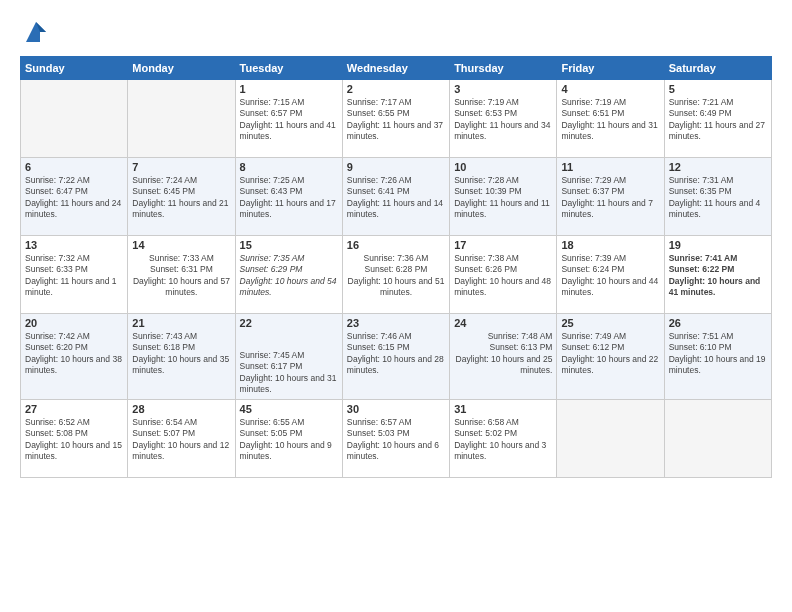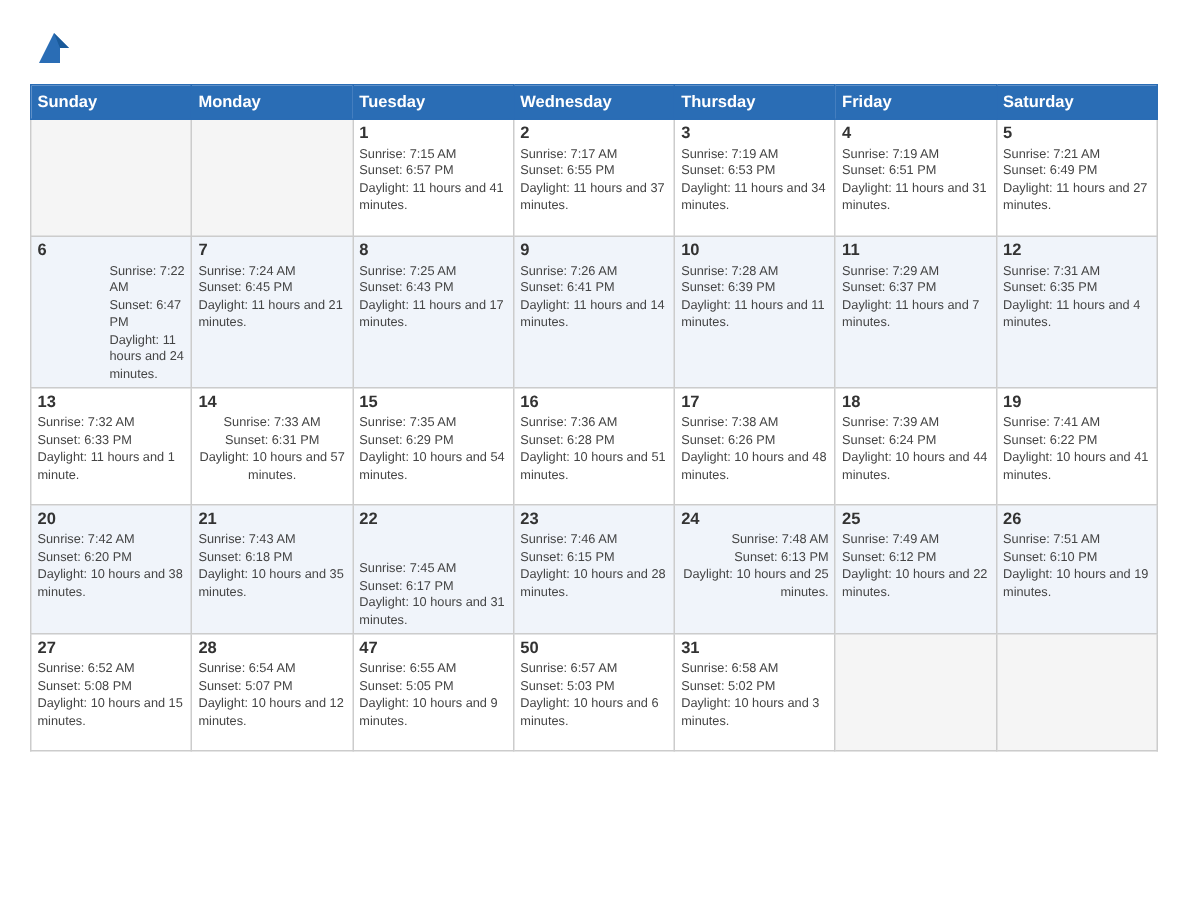--- a/index.html
+++ b/index.html
@@ -172,7 +172,7 @@
         <tr class="row-even">
           <td>
             <span class="day-num">6</span>
-            <div class="day-info" style="white-space: pre-line; margin-left: 48px;">Sunrise: 7:22 AM
+            <div class="day-info" style="white-space: pre-line;">Sunrise: 7:22 AM
 Sunset: 6:47 PM
 Daylight: 11 hours and 24 minutes.</div>
           </td>

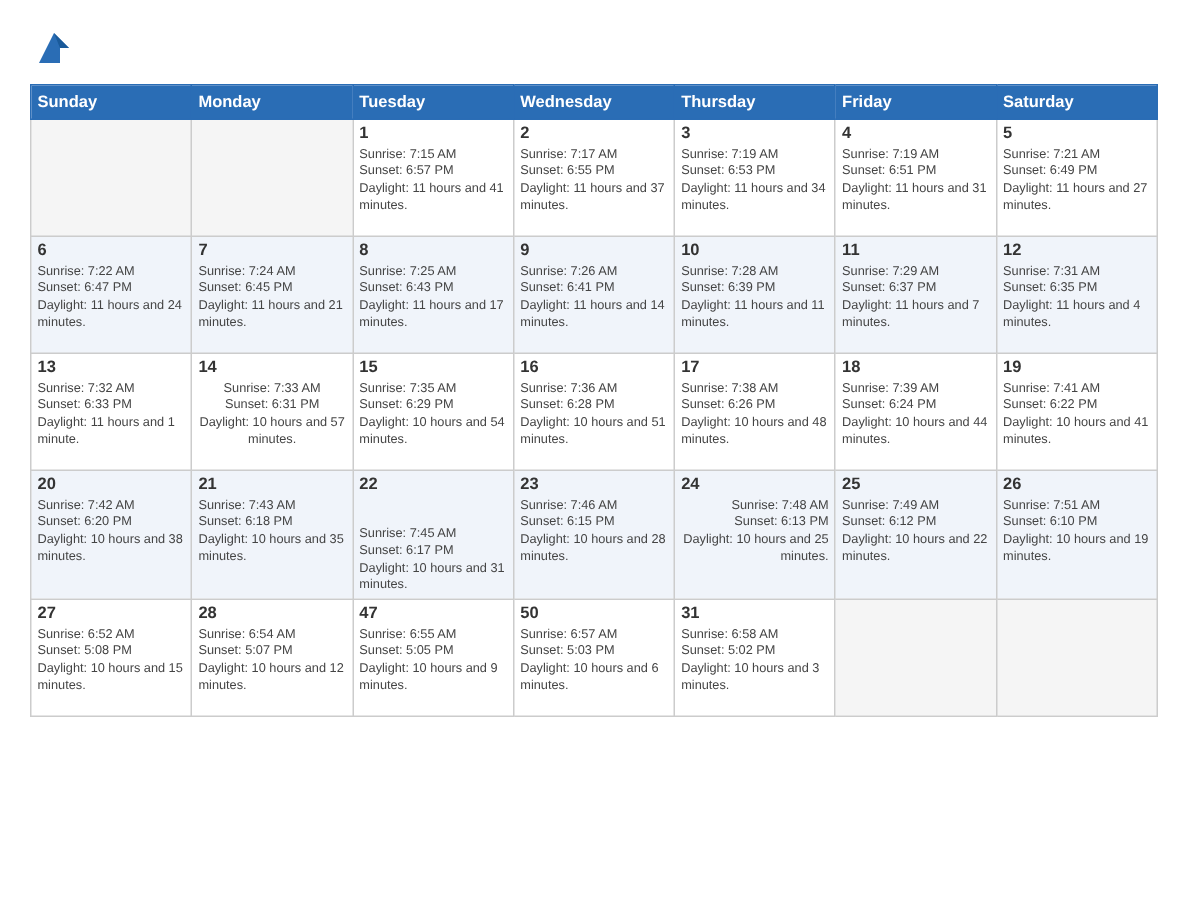--- a/index.html
+++ b/index.html
@@ -197,7 +197,7 @@
           <td>
             <span class="day-num">10</span>
             <div class="day-info" style="white-space: pre-line;">Sunrise: 7:28 AM
-Sunset: 6:39 PM
+Sunset: 10:39 PM
 Daylight: 11 hours and 11 minutes.</div>
           </td>
           <td>

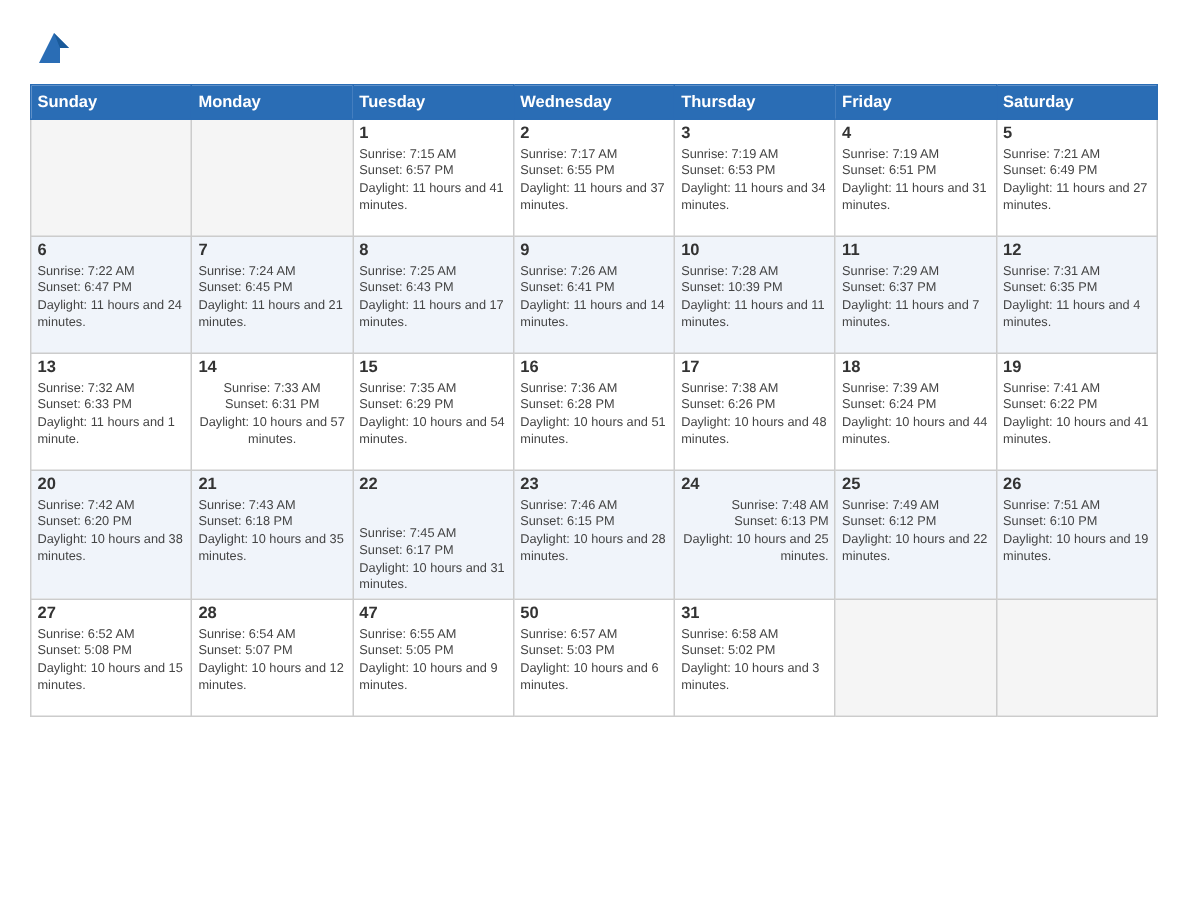--- a/index.html
+++ b/index.html
@@ -228,7 +228,7 @@
           </td>
           <td>
             <span class="day-num">15</span>
-            <div class="day-info" style="white-space: pre-line;">Sunrise: 7:35 AM
+            <div class="day-info" style="white-space: pre-line; font-style: italic;">Sunrise: 7:35 AM
 Sunset: 6:29 PM
 Daylight: 10 hours and 54 minutes.</div>
           </td>

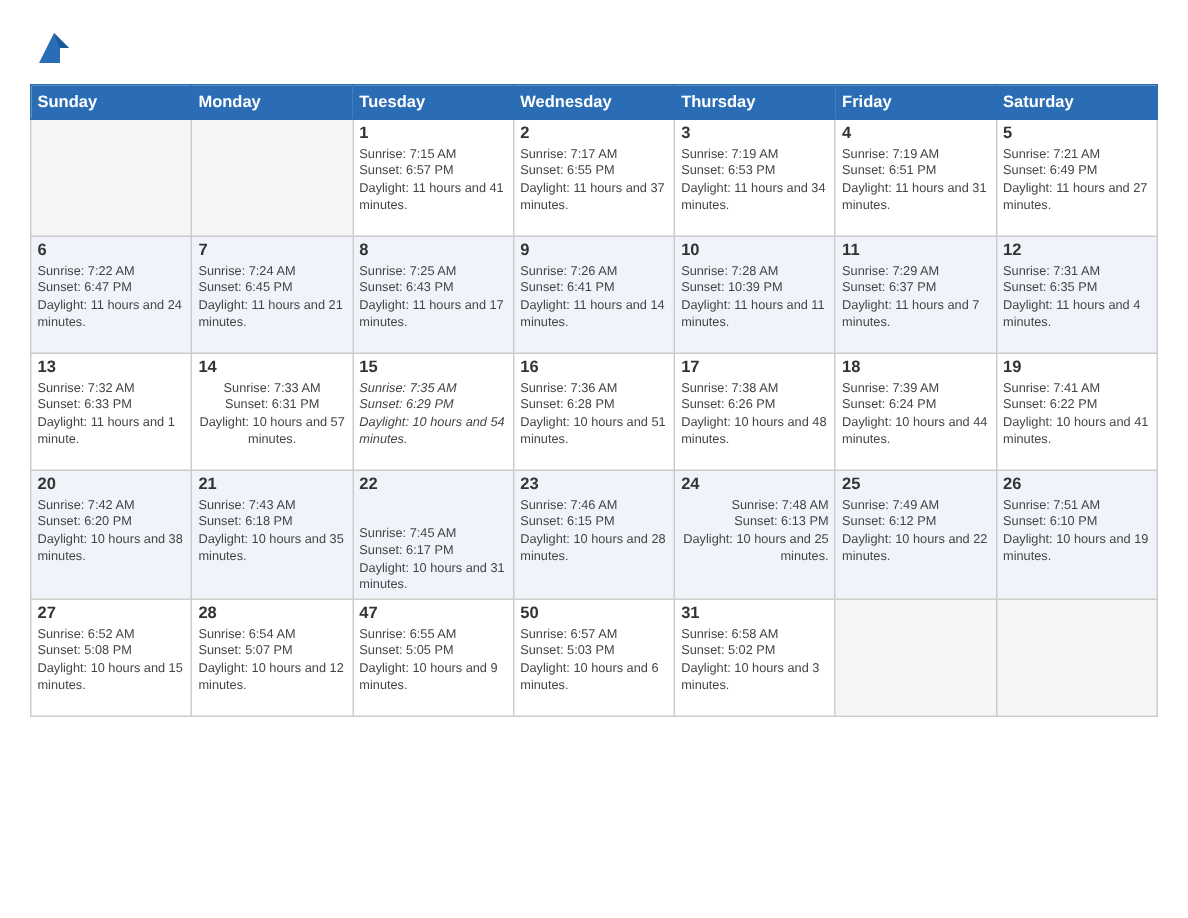--- a/index.html
+++ b/index.html
@@ -234,7 +234,7 @@
           </td>
           <td>
             <span class="day-num">16</span>
-            <div class="day-info" style="white-space: pre-line;">Sunrise: 7:36 AM
+            <div class="day-info" style="white-space: pre-line; text-align: center;">Sunrise: 7:36 AM
 Sunset: 6:28 PM
 Daylight: 10 hours and 51 minutes.</div>
           </td>

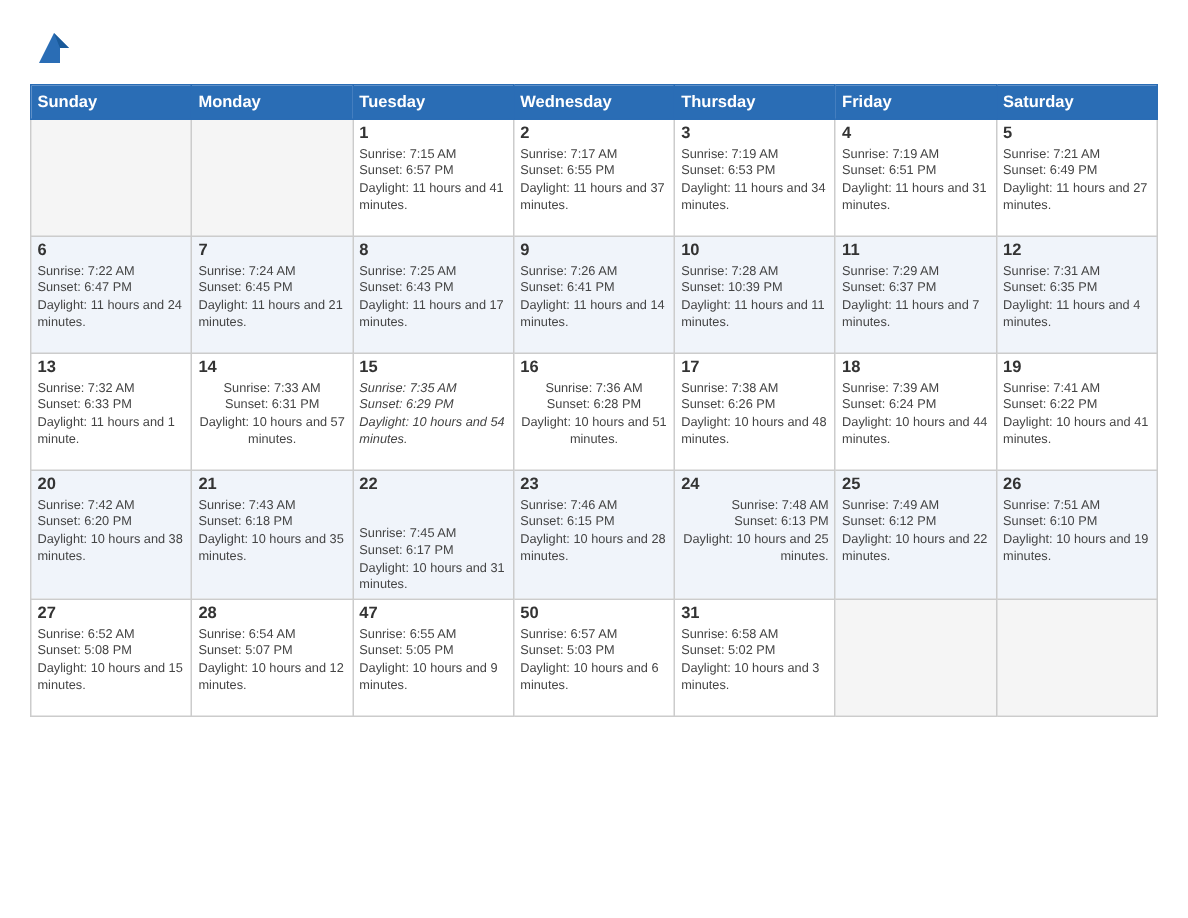--- a/index.html
+++ b/index.html
@@ -252,7 +252,7 @@
           </td>
           <td>
             <span class="day-num">19</span>
-            <div class="day-info" style="white-space: pre-line;">Sunrise: 7:41 AM
+            <div class="day-info" style="white-space: pre-line; font-weight: bold;">Sunrise: 7:41 AM
 Sunset: 6:22 PM
 Daylight: 10 hours and 41 minutes.</div>
           </td>

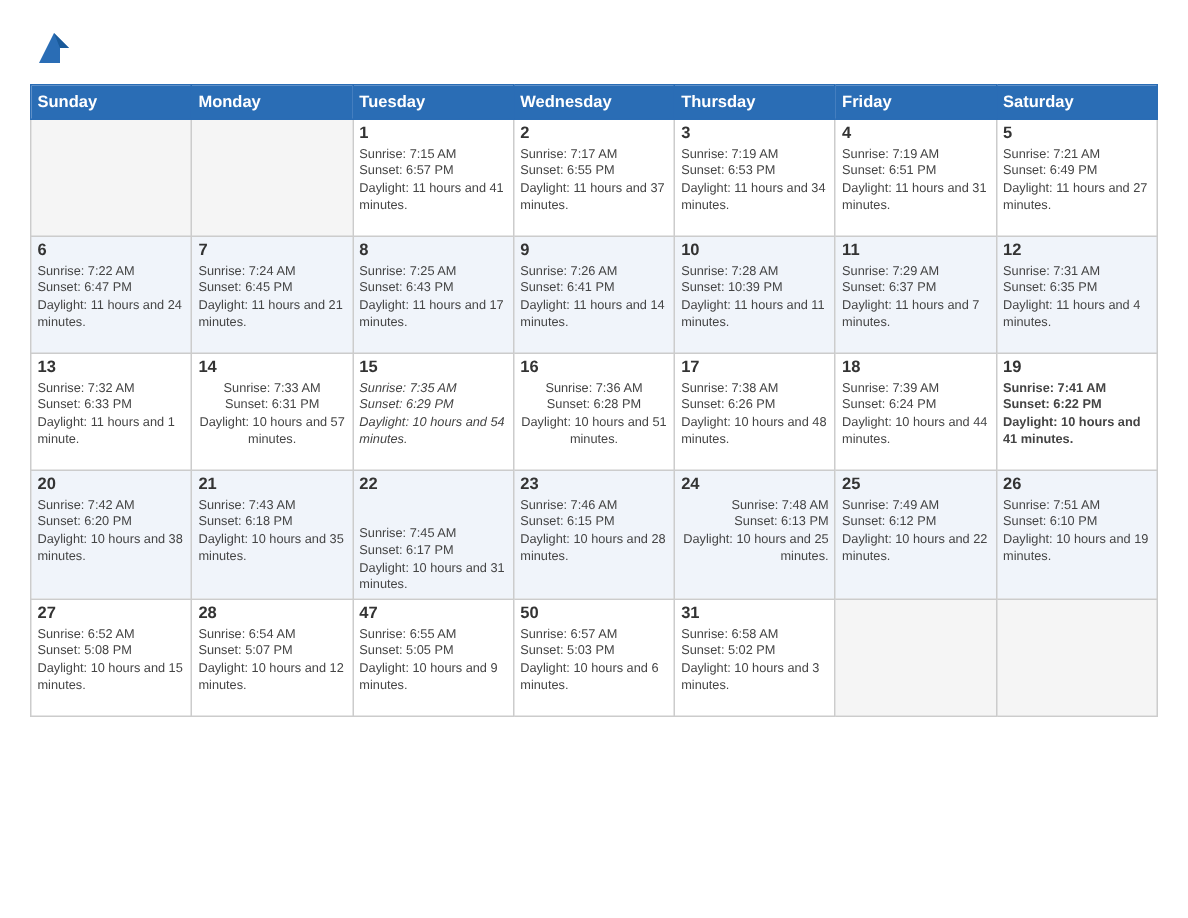--- a/index.html
+++ b/index.html
@@ -315,7 +315,7 @@
 Daylight: 10 hours and 12 minutes.</div>
           </td>
           <td>
-            <span class="day-num">47</span>
+            <span class="day-num">45</span>
             <div class="day-info" style="white-space: pre-line;">Sunrise: 6:55 AM
 Sunset: 5:05 PM
 Daylight: 10 hours and 9 minutes.</div>

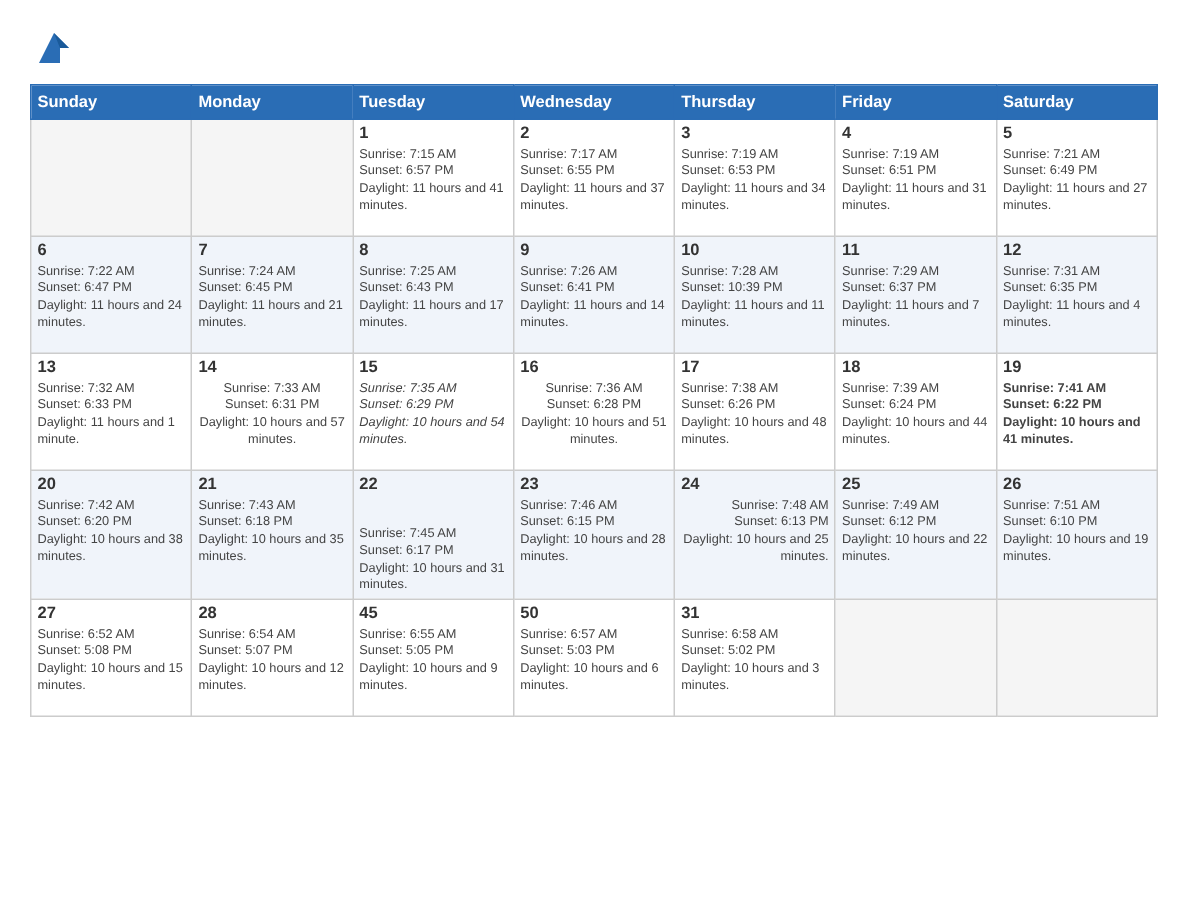--- a/index.html
+++ b/index.html
@@ -321,7 +321,7 @@
 Daylight: 10 hours and 9 minutes.</div>
           </td>
           <td>
-            <span class="day-num">50</span>
+            <span class="day-num">30</span>
             <div class="day-info" style="white-space: pre-line;">Sunrise: 6:57 AM
 Sunset: 5:03 PM
 Daylight: 10 hours and 6 minutes.</div>

